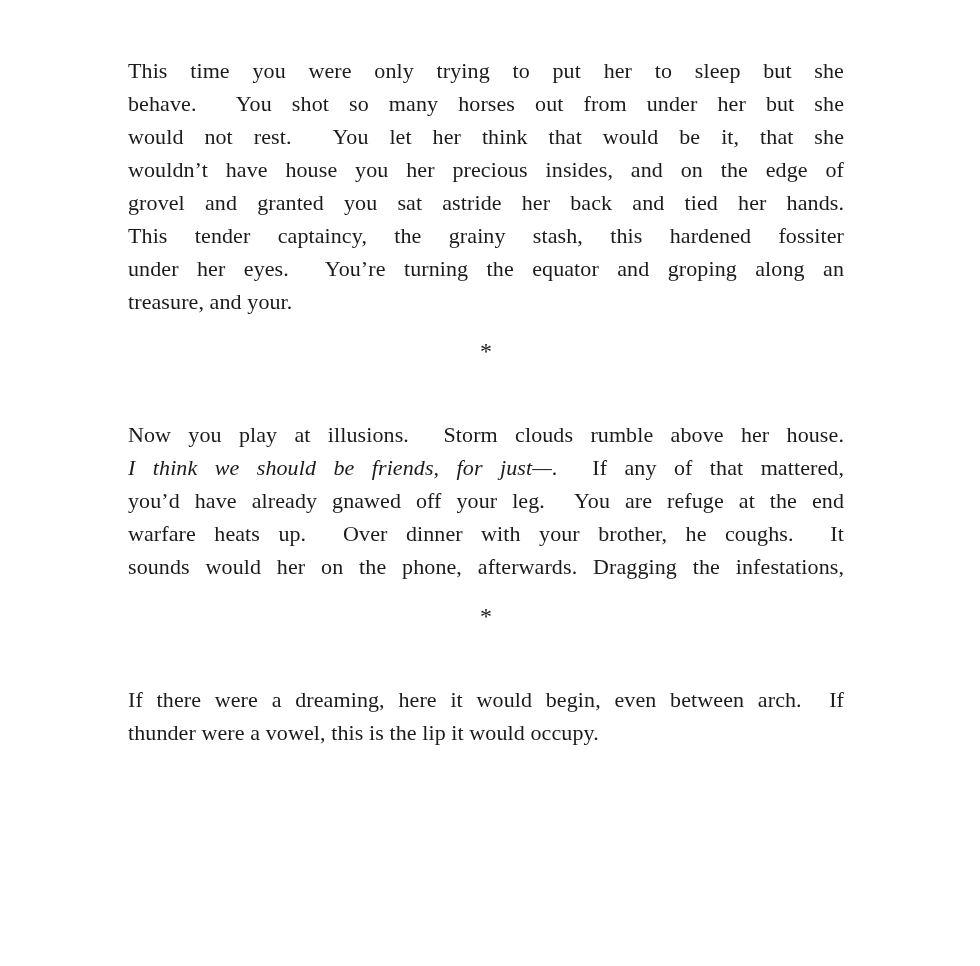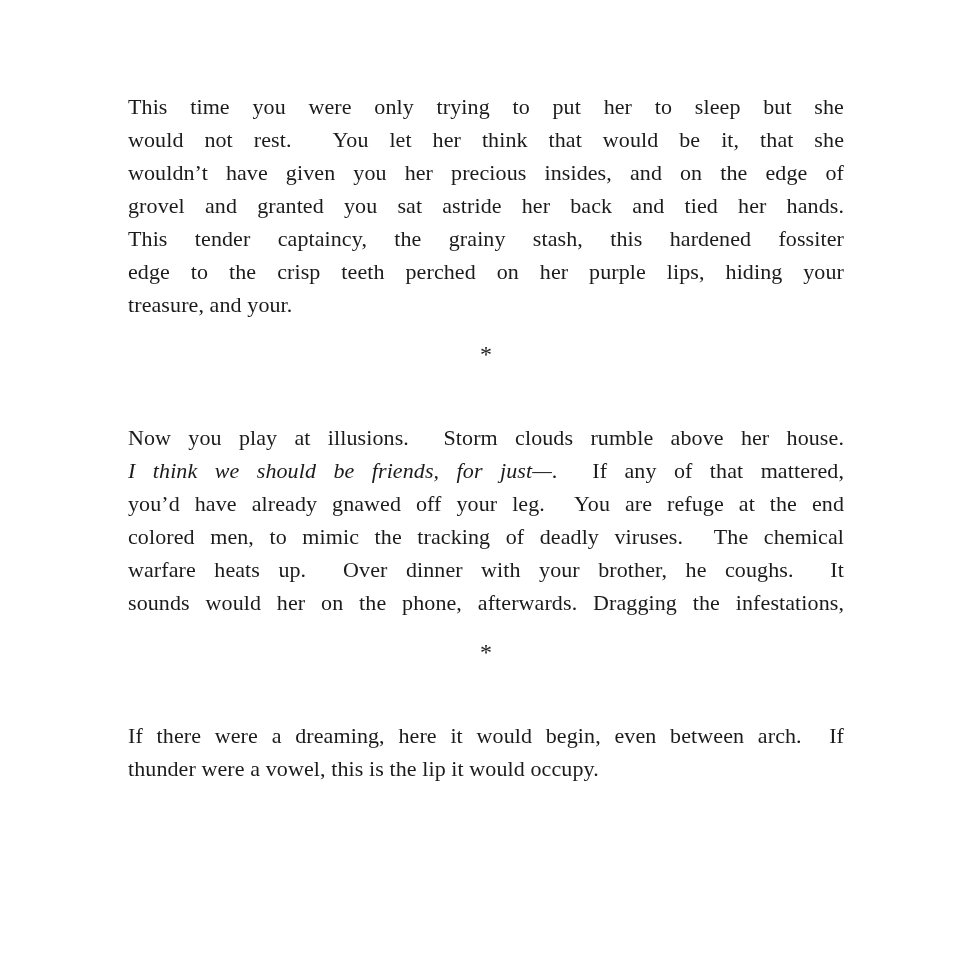--- a/index.html
+++ b/index.html
@@ -24,7 +24,6 @@
     line-height: 33px;
     color: #1b1b1b;
     letter-spacing: 0.1px;
-    margin-top: 36px;
   }
   .para {
     margin: 0;

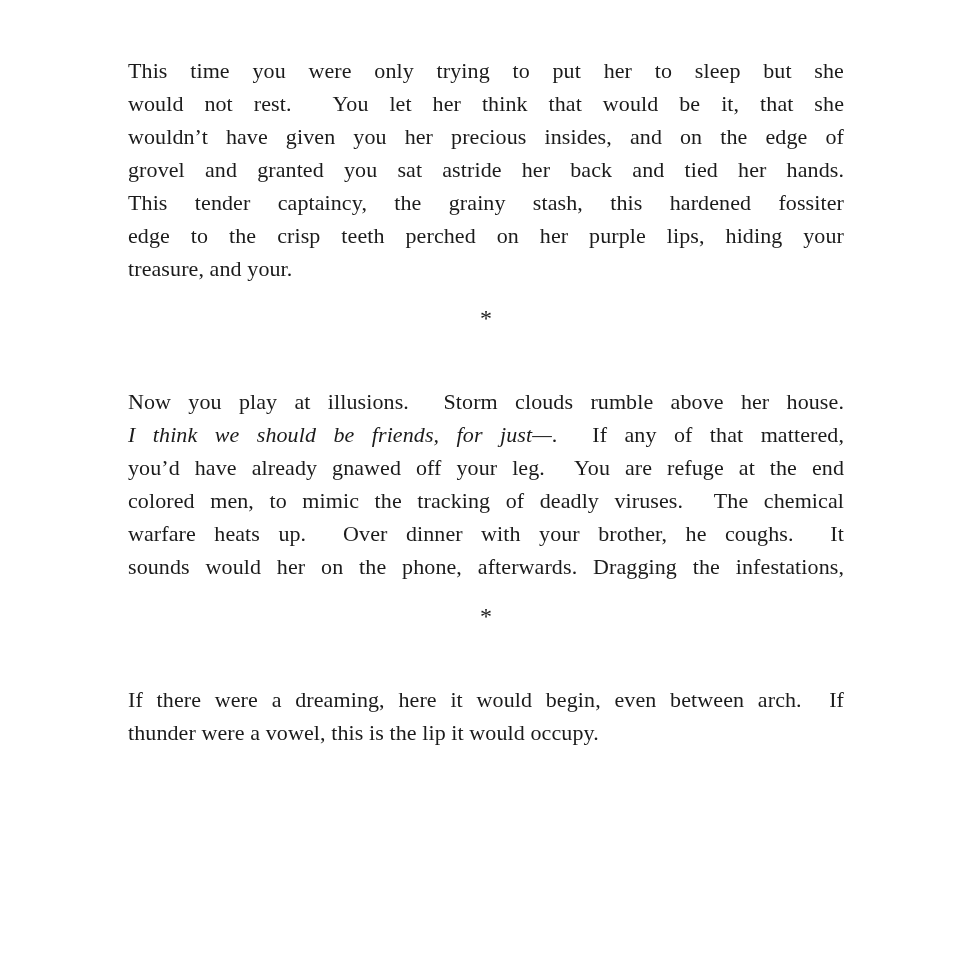--- a/index.html
+++ b/index.html
@@ -54,6 +54,7 @@
   <div class="text-block">
       <div class="para">
         <div class="line"><span>This time you were only trying to put her to sleep but she</span></div>
+        <div class="line"><span>behave.&nbsp; You shot so many horses out from under her but she</span></div>
         <div class="line"><span>would not rest.&nbsp; You let her think that would be it, that she</span></div>
         <div class="line"><span>wouldn’t have given you her precious insides, and on the edge of</span></div>
         <div class="line"><span>grovel and granted you sat astride her back and tied her hands.</span></div>

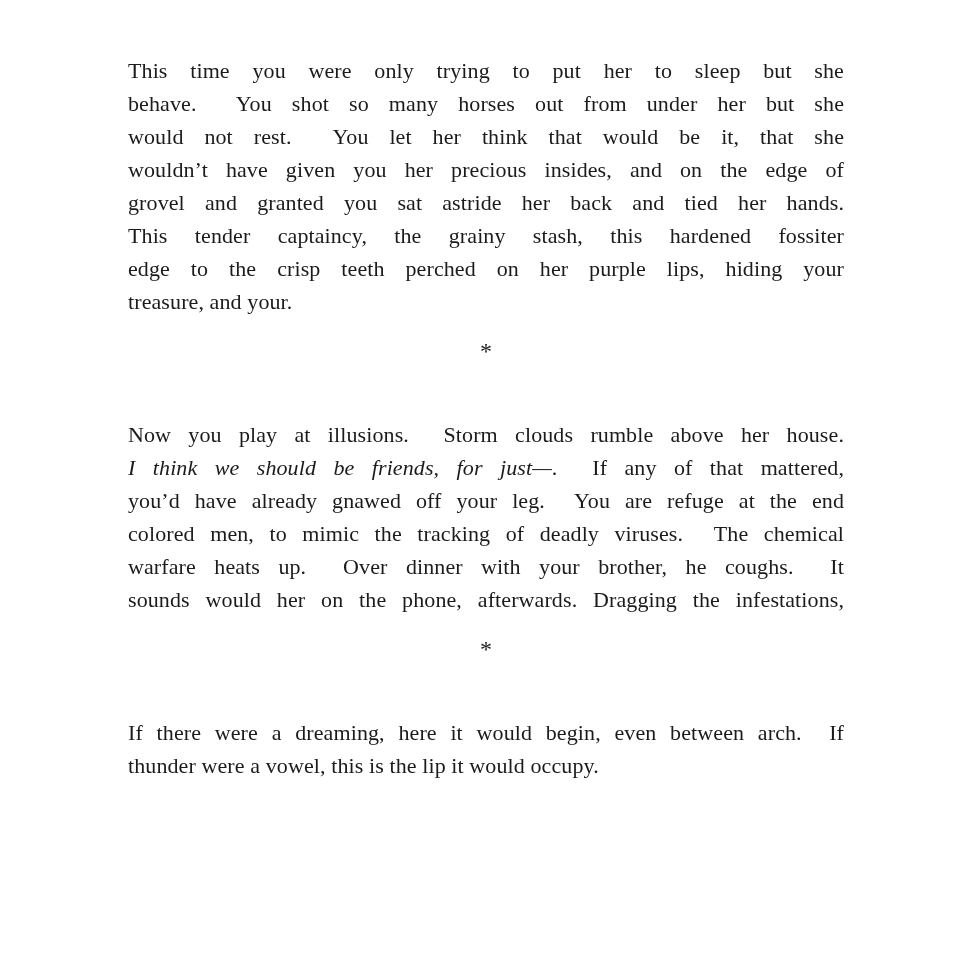--- a/index.html
+++ b/index.html
@@ -56,7 +56,7 @@
         <div class="line"><span>This time you were only trying to put her to sleep but she</span></div>
         <div class="line"><span>behave.&nbsp; You shot so many horses out from under her but she</span></div>
         <div class="line"><span>would not rest.&nbsp; You let her think that would be it, that she</span></div>
-        <div class="line"><span>wouldn’t have given you her precious insides, and on the edge of</span></div>
+        <div class="line"><span>wouldn’t have house you her precious insides, and on the edge of</span></div>
         <div class="line"><span>grovel and granted you sat astride her back and tied her hands.</span></div>
         <div class="line"><span>This tender captaincy, the grainy stash, this hardened fossiter</span></div>
         <div class="line"><span>edge to the crisp teeth perched on her purple lips, hiding your</span></div>

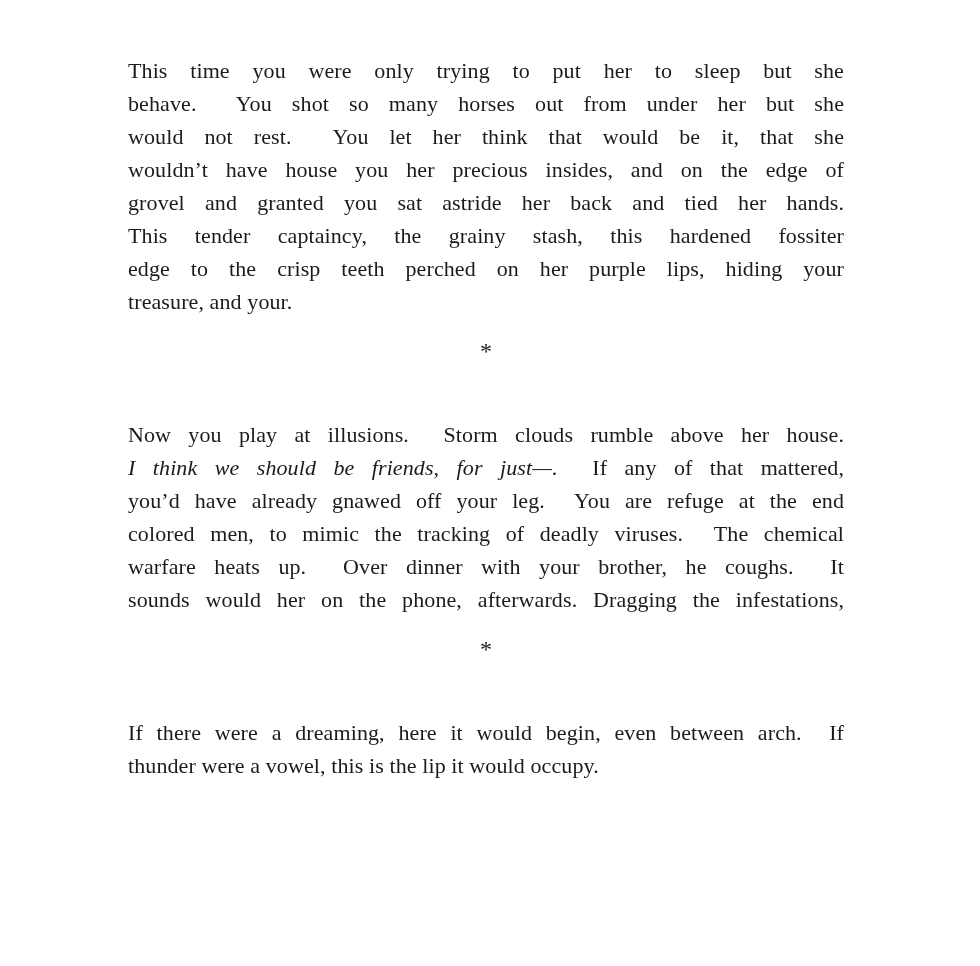--- a/index.html
+++ b/index.html
@@ -59,6 +59,7 @@
         <div class="line"><span>wouldn’t have house you her precious insides, and on the edge of</span></div>
         <div class="line"><span>grovel and granted you sat astride her back and tied her hands.</span></div>
         <div class="line"><span>This tender captaincy, the grainy stash, this hardened fossiter</span></div>
+        <div class="line"><span>under her eyes.&nbsp; You’re turning the equator and groping along an</span></div>
         <div class="line"><span>edge to the crisp teeth perched on her purple lips, hiding your</span></div>
         <div class="line last-line"><span>treasure, and your.</span></div>
       </div>

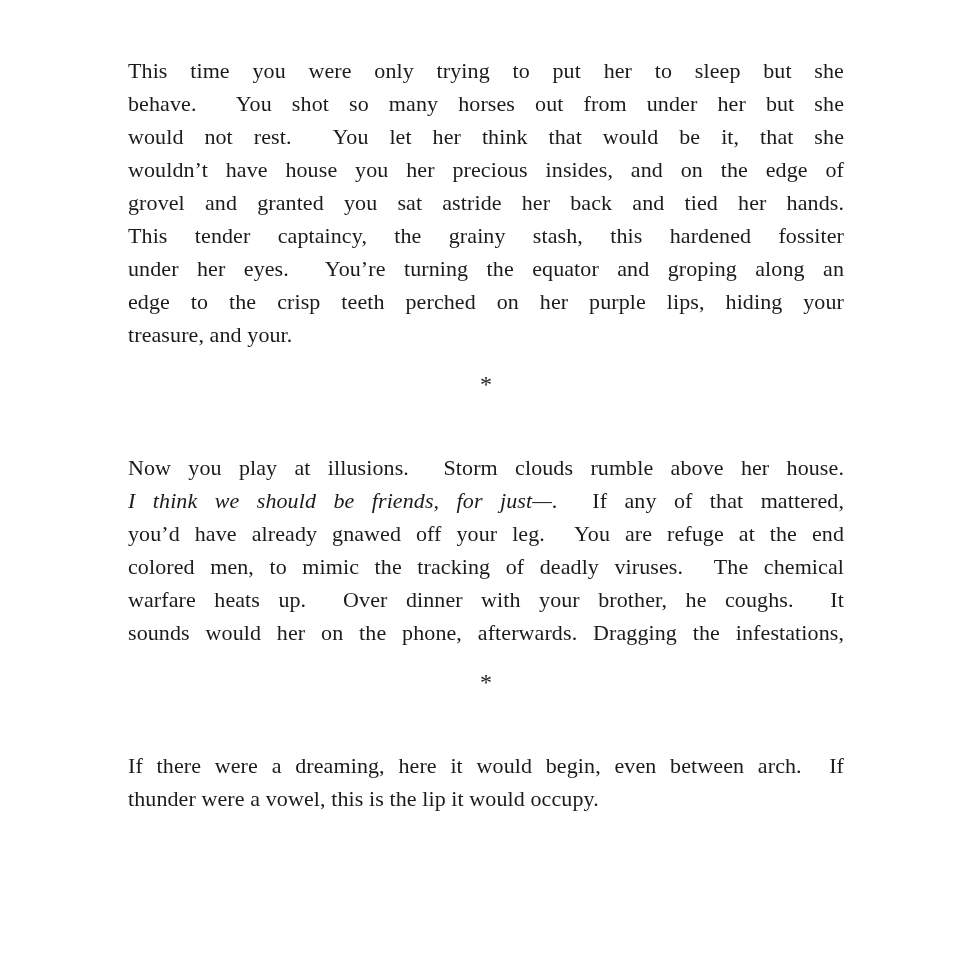--- a/index.html
+++ b/index.html
@@ -60,7 +60,6 @@
         <div class="line"><span>grovel and granted you sat astride her back and tied her hands.</span></div>
         <div class="line"><span>This tender captaincy, the grainy stash, this hardened fossiter</span></div>
         <div class="line"><span>under her eyes.&nbsp; You’re turning the equator and groping along an</span></div>
-        <div class="line"><span>edge to the crisp teeth perched on her purple lips, hiding your</span></div>
         <div class="line last-line"><span>treasure, and your.</span></div>
       </div>
       <div class="separator">*</div>

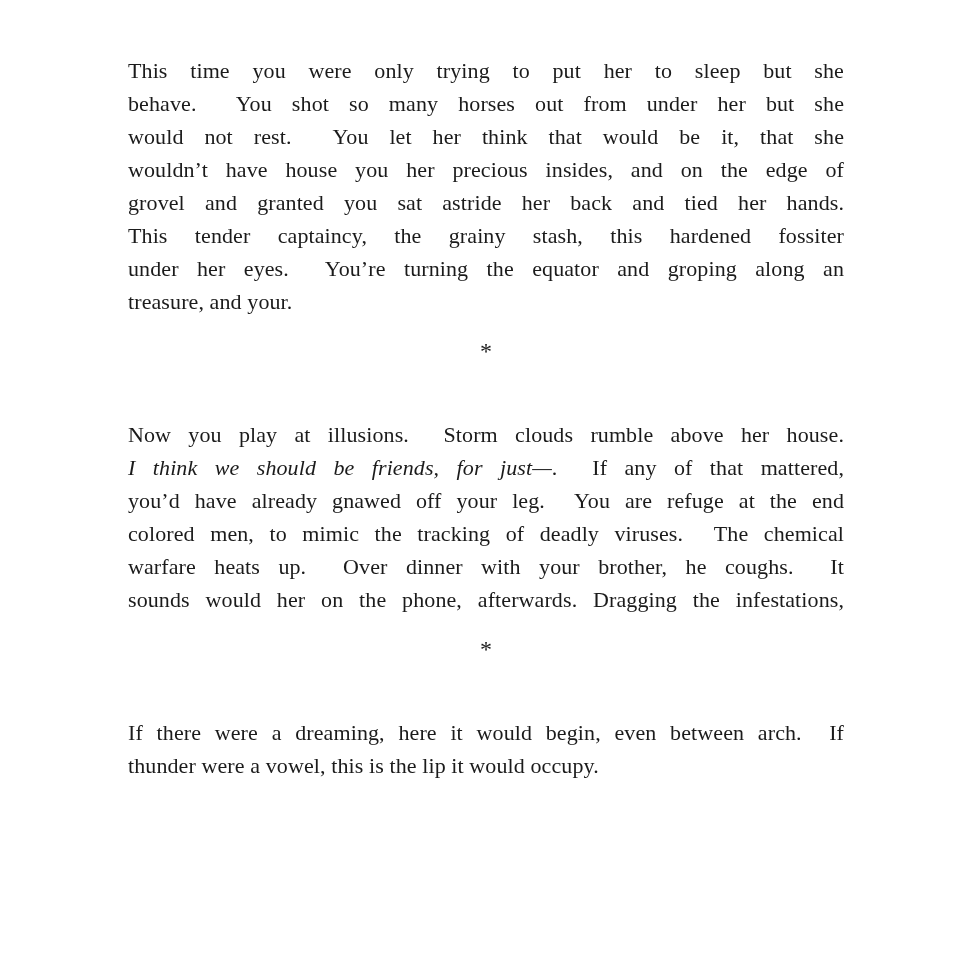--- a/index.html
+++ b/index.html
@@ -67,7 +67,6 @@
         <div class="line"><span>Now you play at illusions.&nbsp; Storm clouds rumble above her house.</span></div>
         <div class="line"><span class="seg-italic">I think we should be friends, for just—</span><span>.&nbsp; If any of that mattered,</span></div>
         <div class="line"><span>you’d have already gnawed off your leg.&nbsp; You are refuge at the end</span></div>
-        <div class="line"><span>colored men, to mimic the tracking of deadly viruses.&nbsp; The chemical</span></div>
         <div class="line"><span>warfare heats up.&nbsp; Over dinner with your brother, he coughs.&nbsp; It</span></div>
         <div class="line"><span>sounds would her on the phone, afterwards. Dragging the infestations,</span></div>
       </div>

